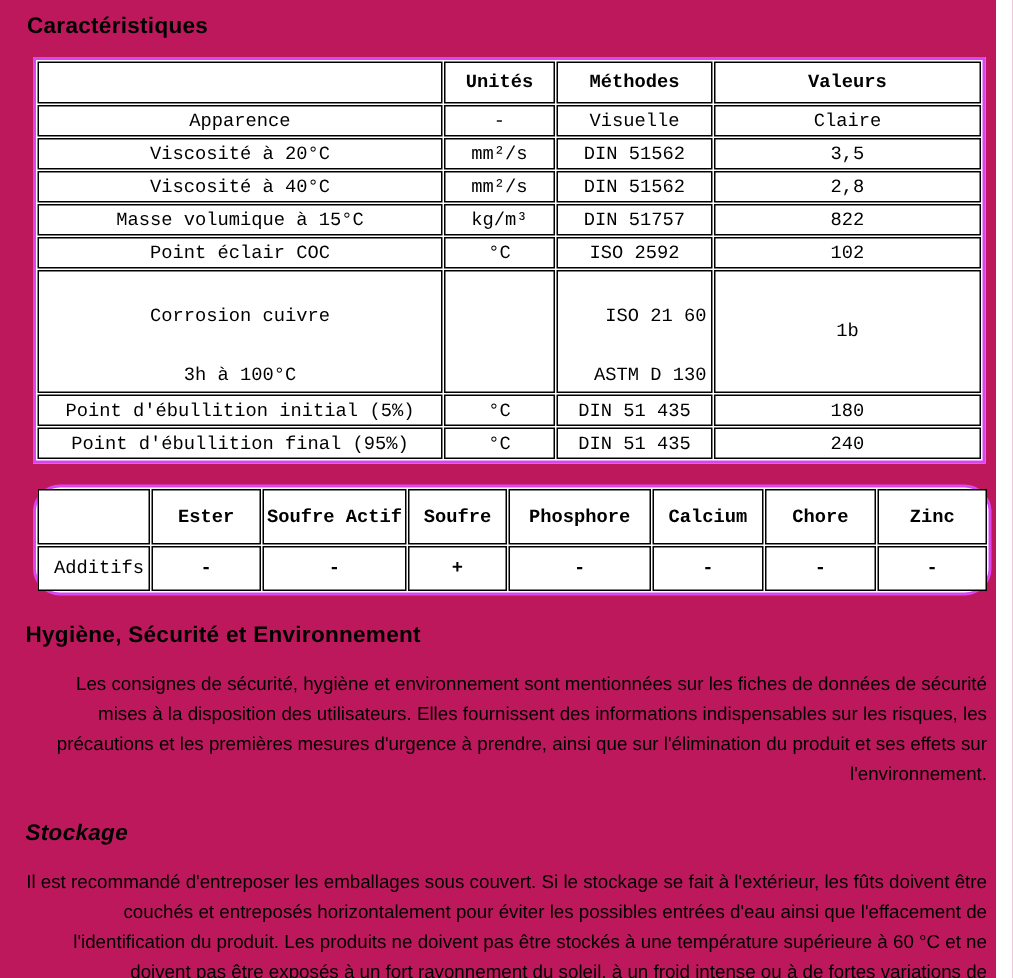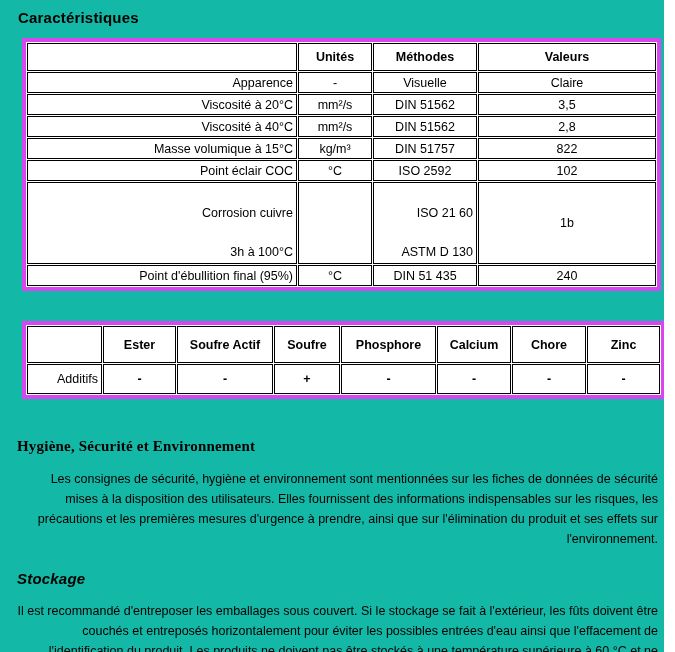--- a/index.html
+++ b/index.html
@@ -13,7 +13,7 @@
     position: relative;
     width: 664px;
     height: 652px;
-    background: #14b8a6;
+    background: #be185d;
     overflow: hidden;
   }
   .section-title {

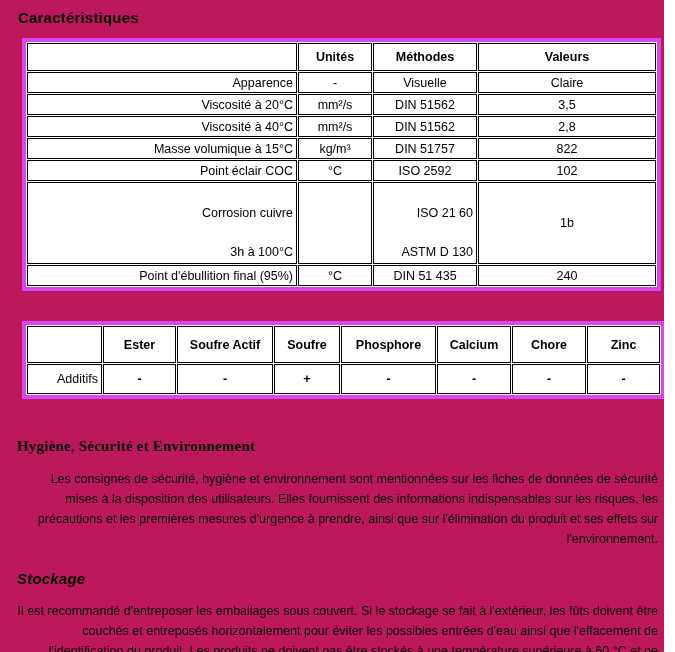--- a/index.html
+++ b/index.html
@@ -27,11 +27,12 @@
   table.doc-table {
     border-collapse: separate;
     border-spacing: 1px;
-    border: 4px solid #d946ef;
+    border: 2px solid #d946ef;
     table-layout: fixed;
     width: 626px;
     margin-left: 22px;
     background: #ffffff;
+    font-family: Liberation Mono, monospace;
   }
   table.doc-table th,
   table.doc-table td {

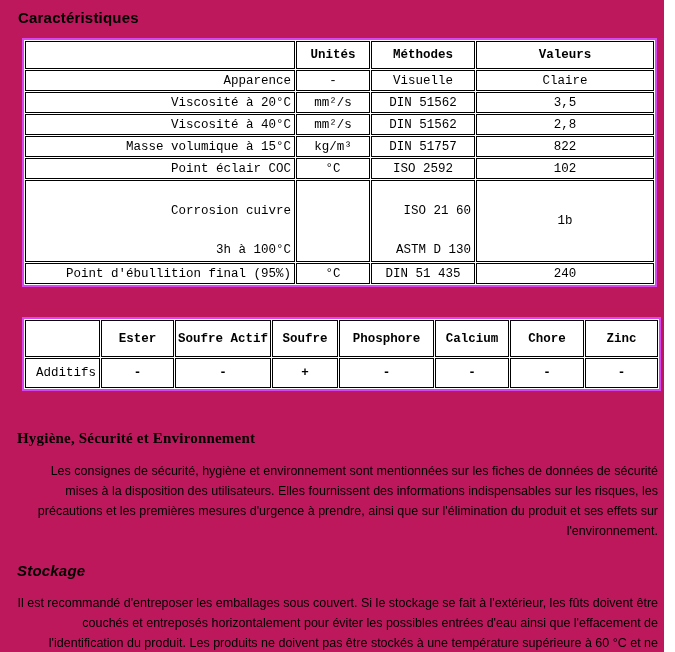--- a/index.html
+++ b/index.html
@@ -56,7 +56,7 @@
     padding: 1px 3px;
     line-height: 16px;
   }
-  #char-table td.prop { text-align: right; }
+  #char-table td.prop { text-align: center; }
   #char-table td.c    { text-align: center; }
   #char-table tr.tall td { height: 40px; }
   #char-table .two-line div { line-height: 19px; margin-top: 20px; }

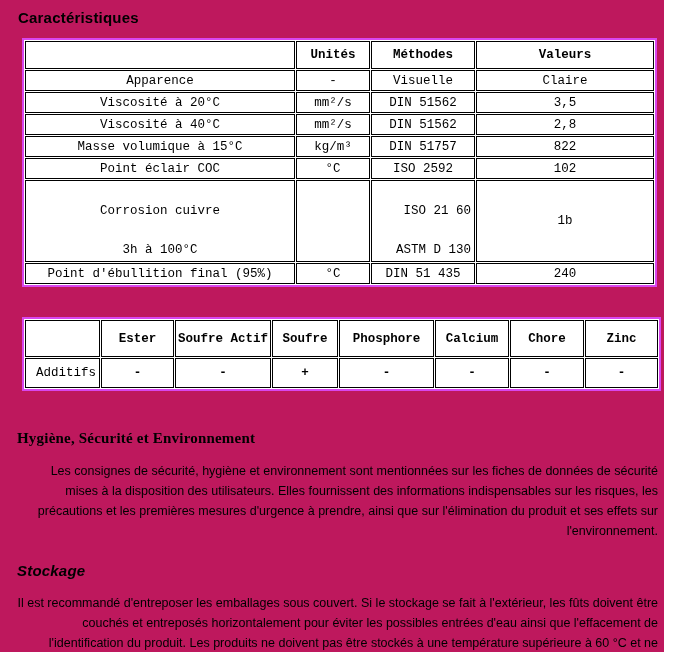--- a/index.html
+++ b/index.html
@@ -163,6 +163,12 @@
         <td class="c">1b</td>
       </tr>
       <tr>
+        <td class="prop">Point d'ébullition initial (5%)</td>
+        <td class="c">°C</td>
+        <td class="c">DIN 51 435</td>
+        <td class="c">180</td>
+      </tr>
+      <tr>
         <td class="prop">Point d'ébullition final (95%)</td>
         <td class="c">°C</td>
         <td class="c">DIN 51 435</td>

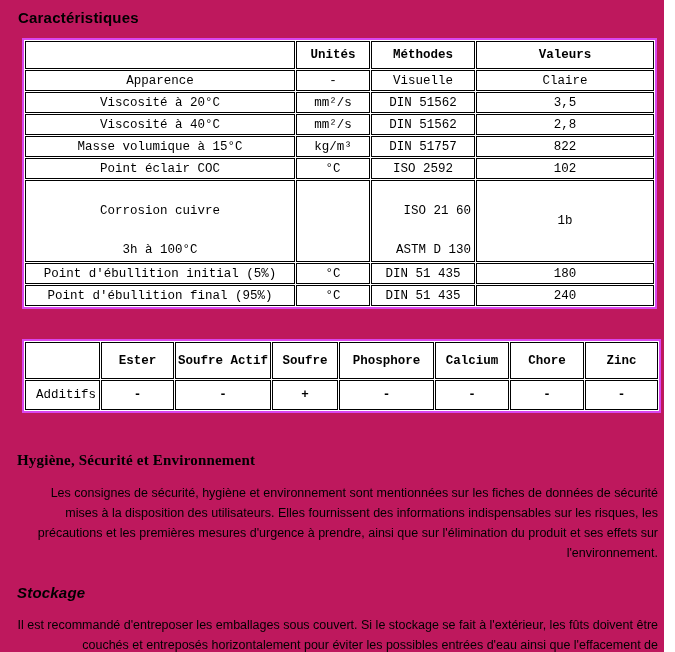--- a/index.html
+++ b/index.html
@@ -62,7 +62,7 @@
   #char-table .two-line div { line-height: 19px; margin-top: 20px; }
   #char-table td.c .two-line div { text-align: right; }
   
-  #add-table { margin-top: 30px; }
+  #add-table { margin-top: 14px; border-radius: 18px; }
   #add-table th {
     height: 33px;
     font-weight: bold;

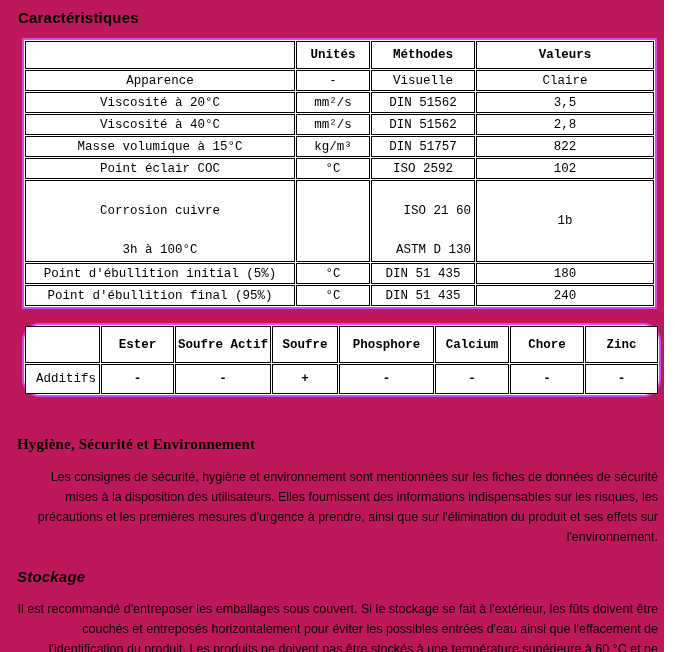--- a/index.html
+++ b/index.html
@@ -83,7 +83,7 @@
     padding: 0 0 0 17px;
     letter-spacing: 0.2px;
   }
-  .h2.hse     { padding-top: 39px; font-family: Liberation Serif, serif; }
+  .h2.hse     { padding-top: 18px; }
   .h2.storage { padding-top: 21px; font-style: italic; }
   p.body-text {
     font-size: 12.5px;

